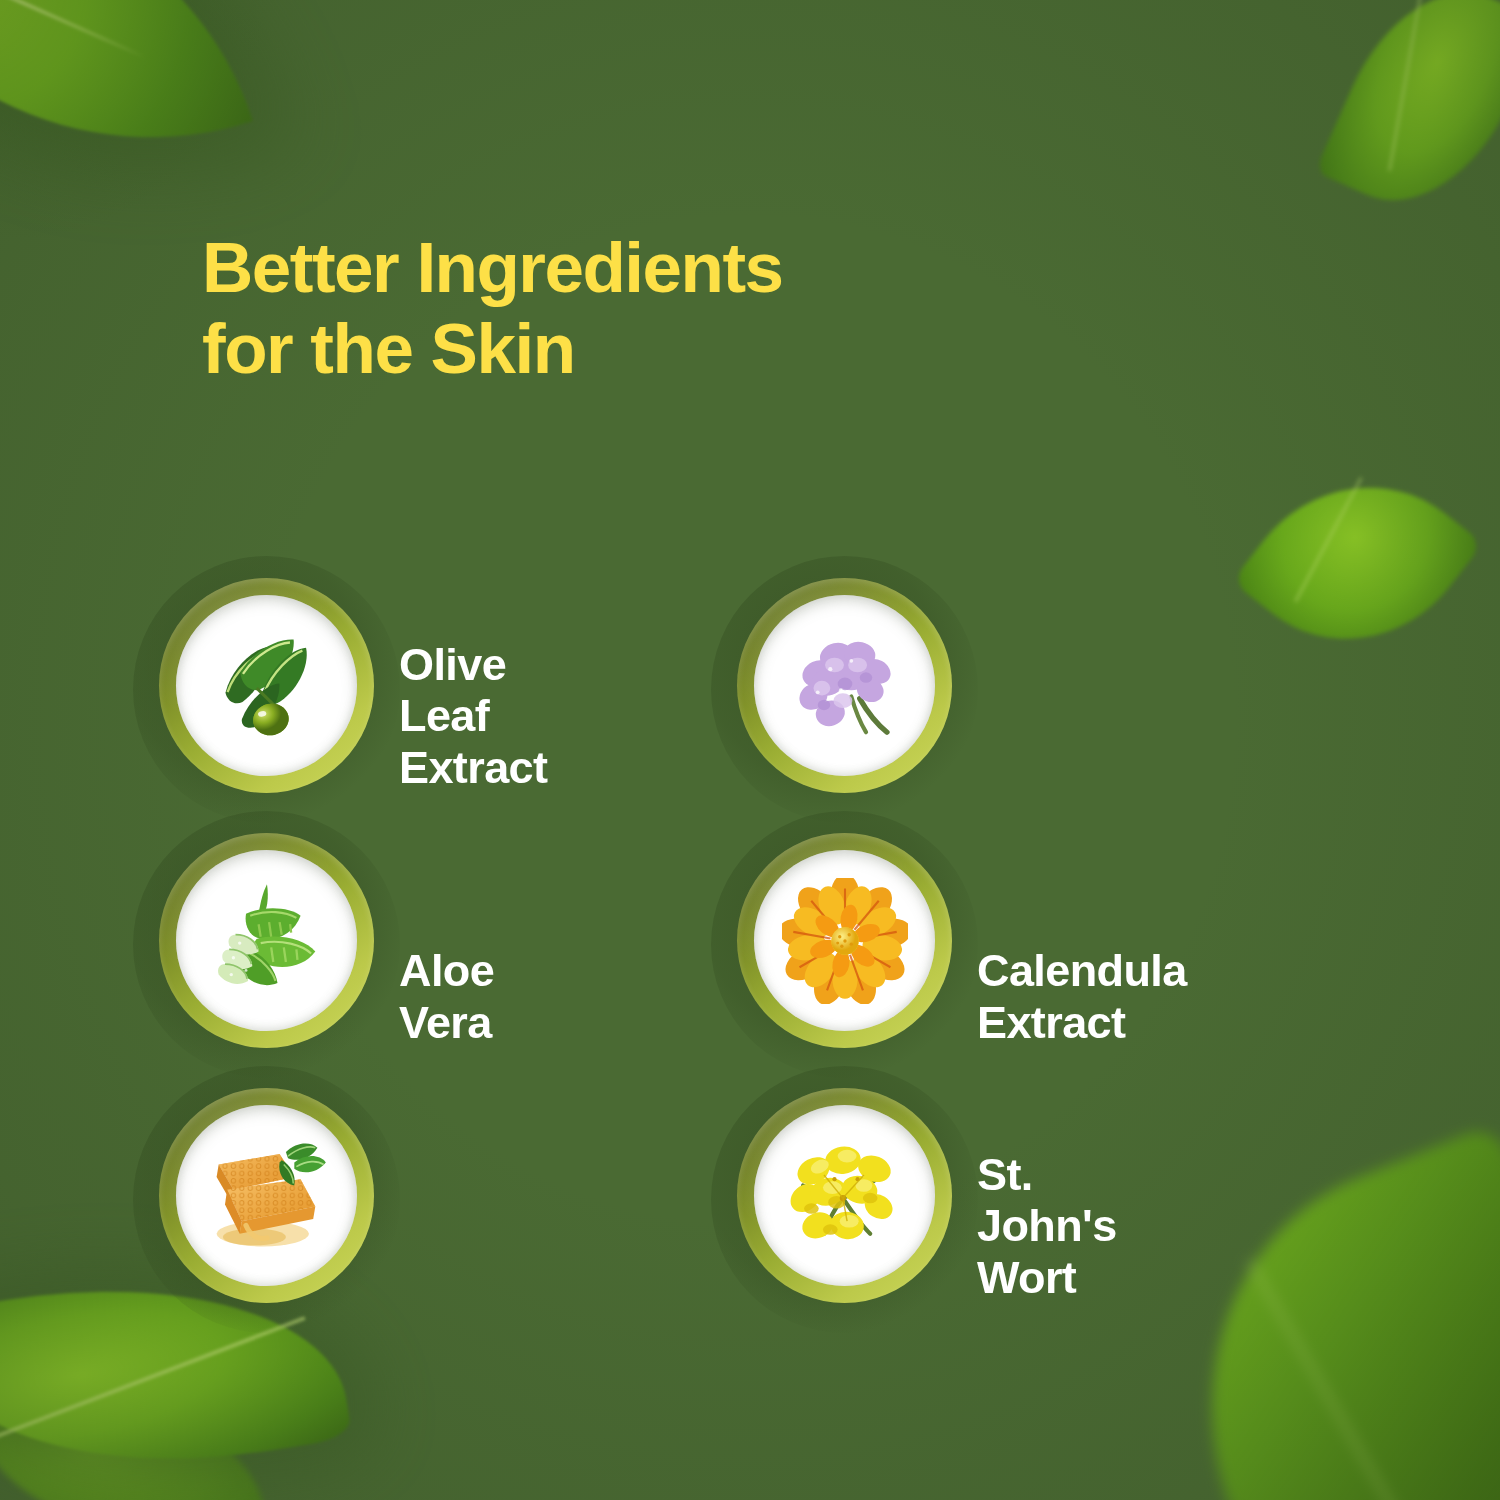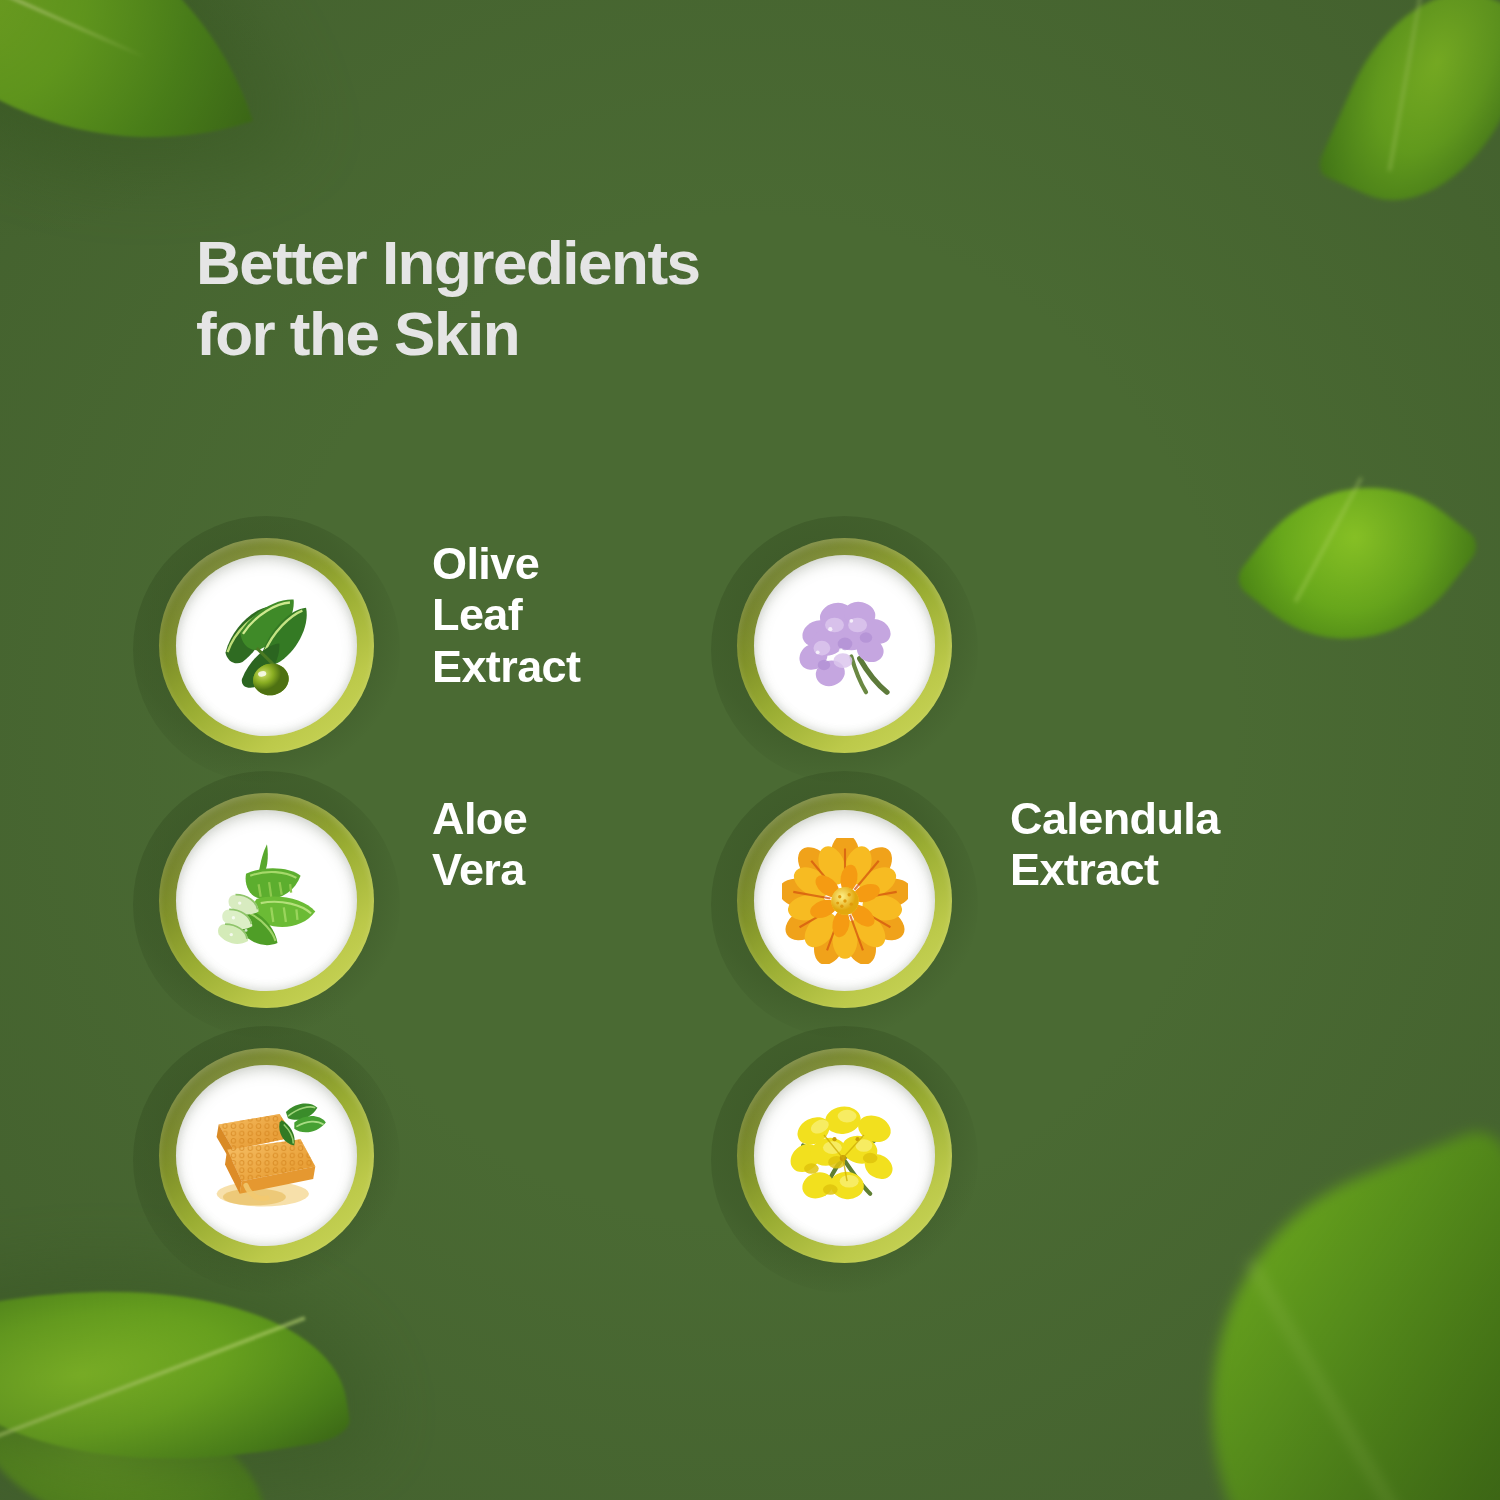--- a/index.html
+++ b/index.html
@@ -130,10 +130,10 @@
   .content { position:absolute; inset:0; }
 
   .headline{
-    position:absolute; left:196px; top:228px;
+    position:absolute; left:202px; top:228px;
     width:1000px;
-    color:#e5e5e5;
-    font-size:62px;
+    color:#fde047;
+    font-size:71px;
     font-weight:bold;
     line-height:1.14;
     letter-spacing:-1.5px;

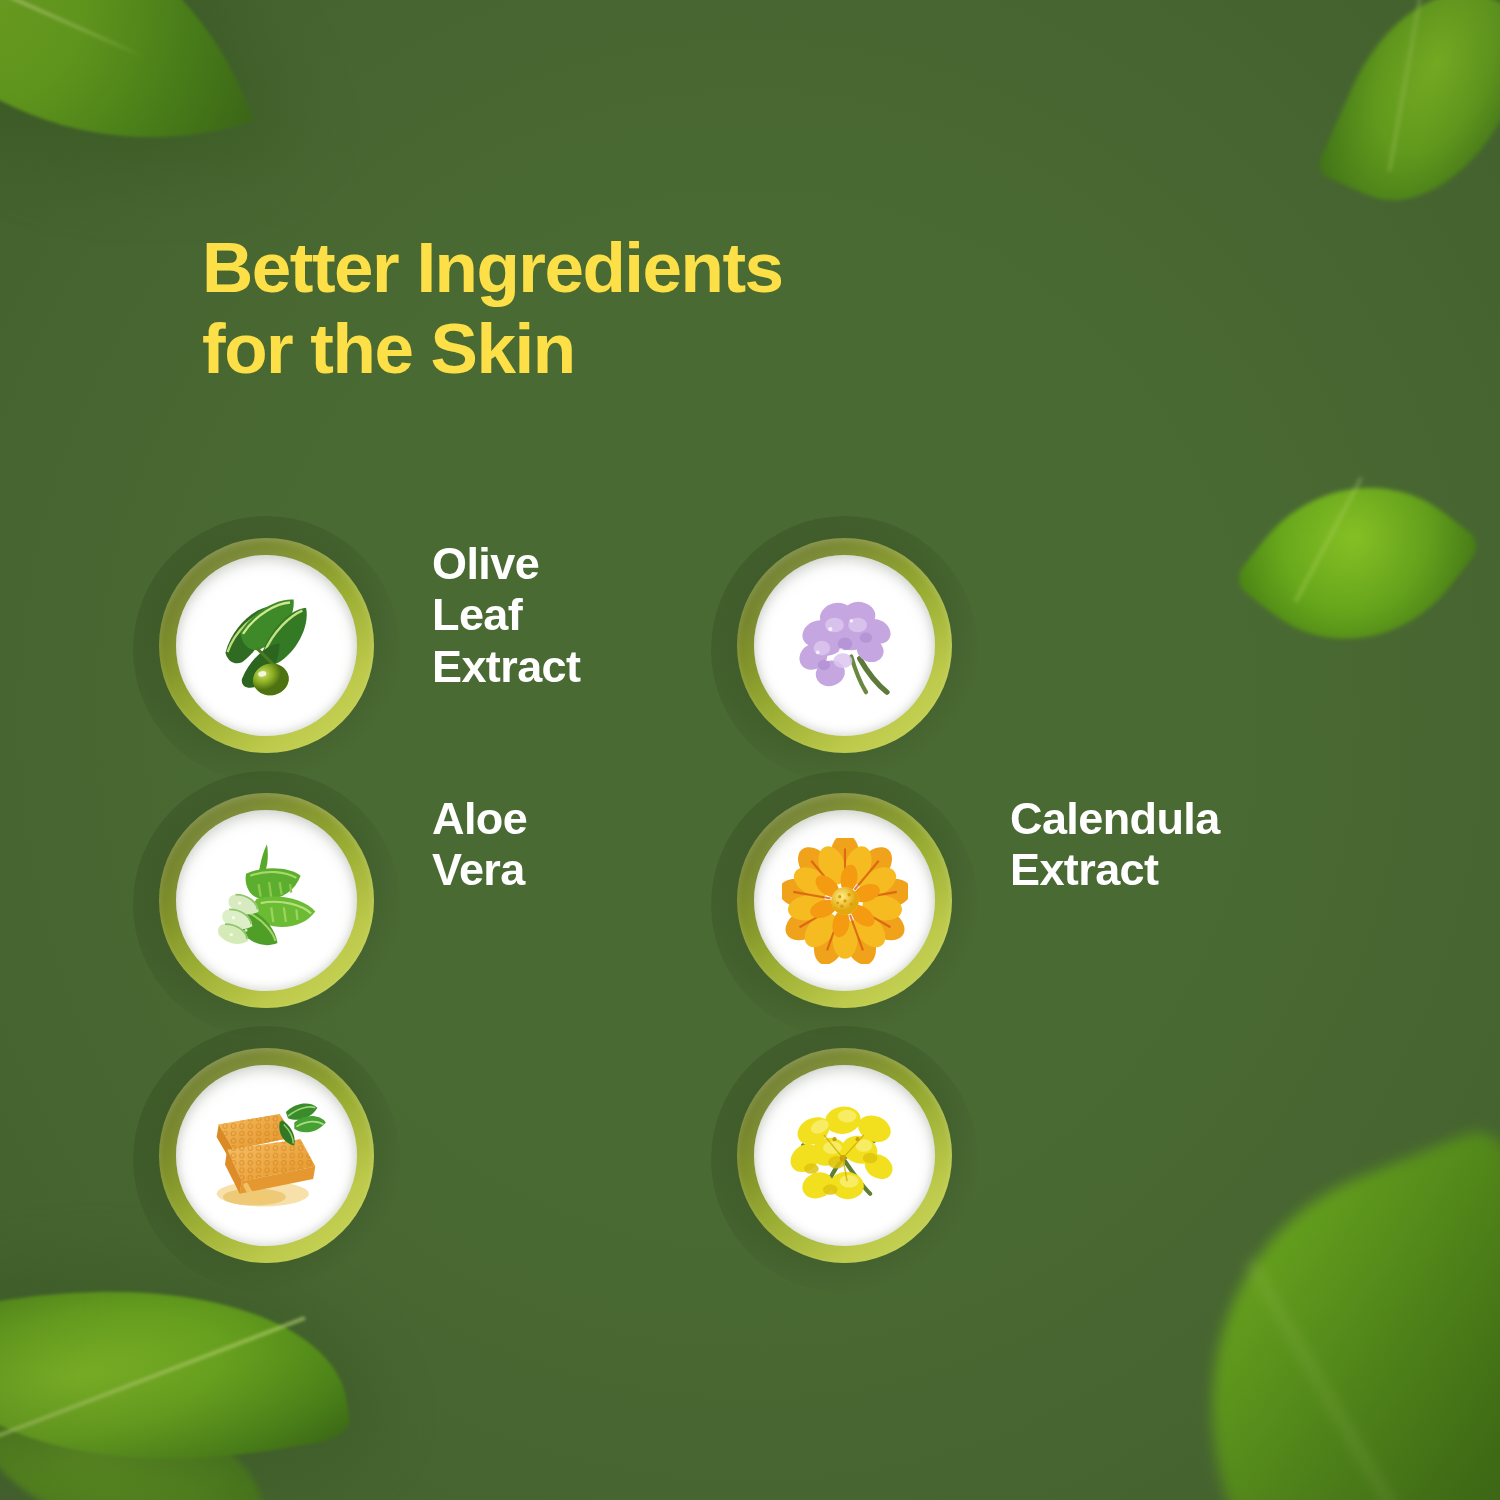--- a/index.html
+++ b/index.html
@@ -144,7 +144,7 @@
     position:absolute; left:0; top:538px; width:1500px;
   }
   .row{ display:flex; height:255px; }
-  .cell{ display:flex; align-items:flex-start;gap:33px; }
+  .cell{ display:flex; align-items:flex-end; }
   .cell.left { width:578px; padding-left:159px; }
   .cell.right{ width:580px; padding-left:159px; }
 

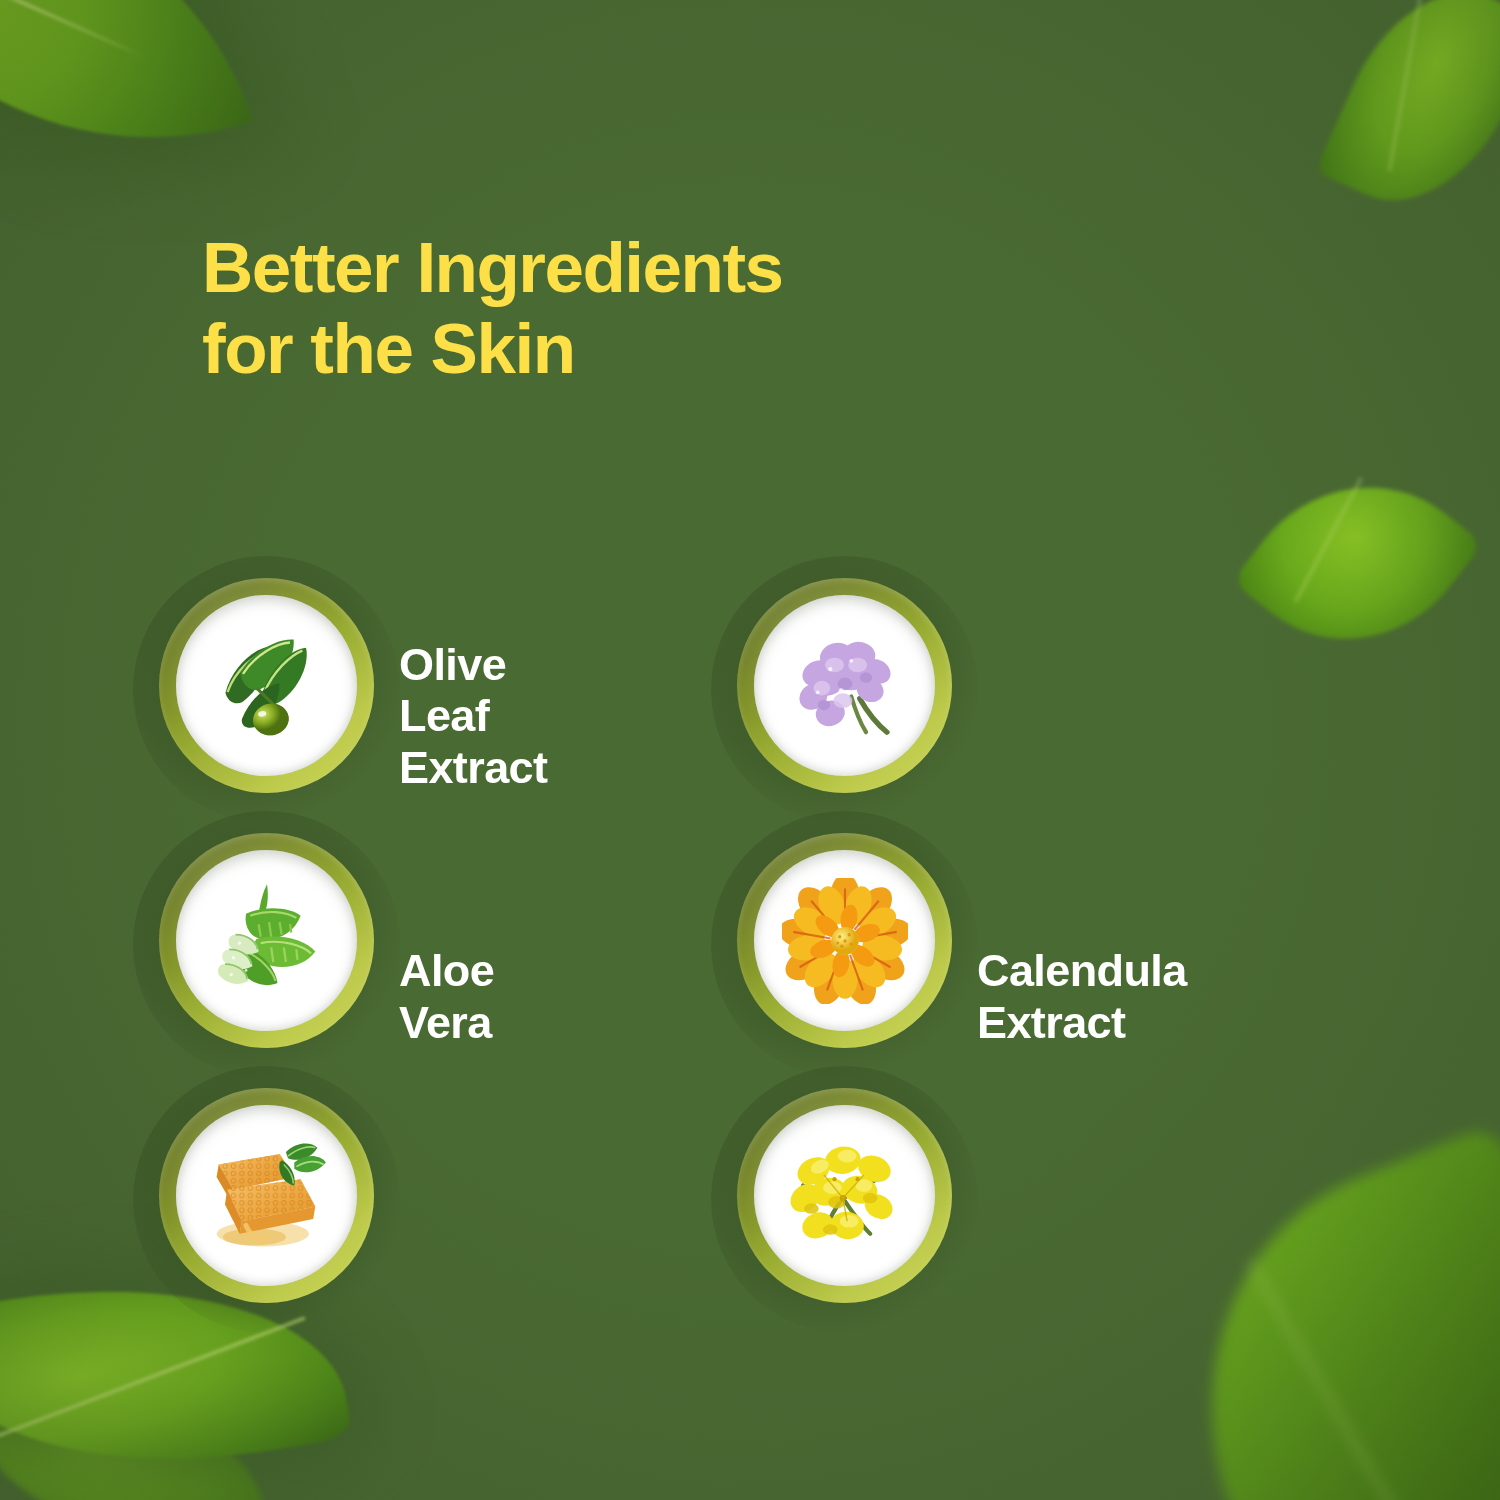--- a/index.html
+++ b/index.html
@@ -546,6 +546,8 @@
             </svg>
           </div>
         </div>
+        <div class="label">St. John's
+Wort</div>
       </div>
     </div>
 

